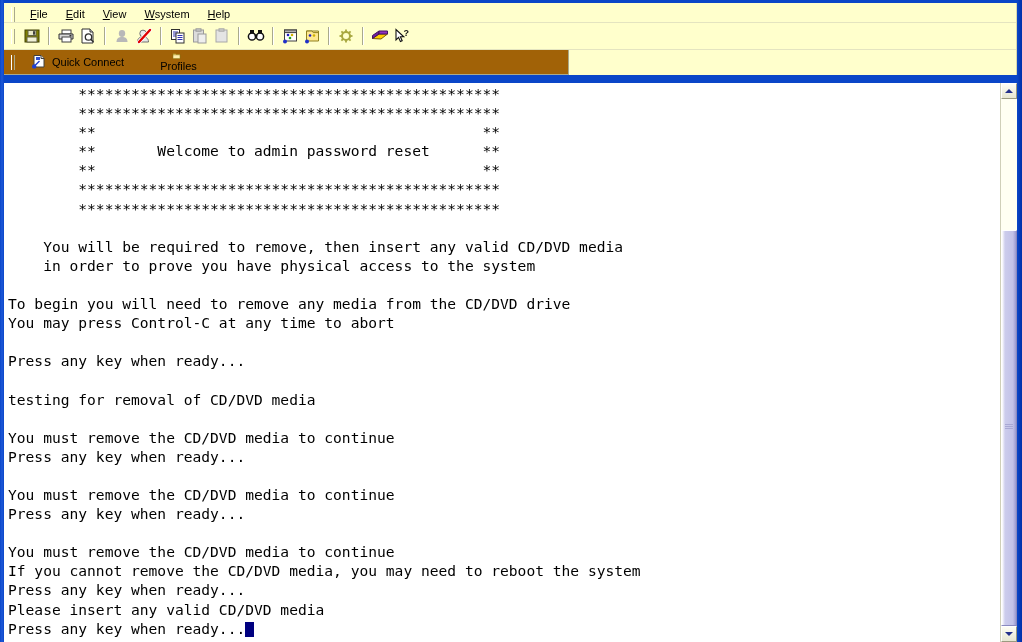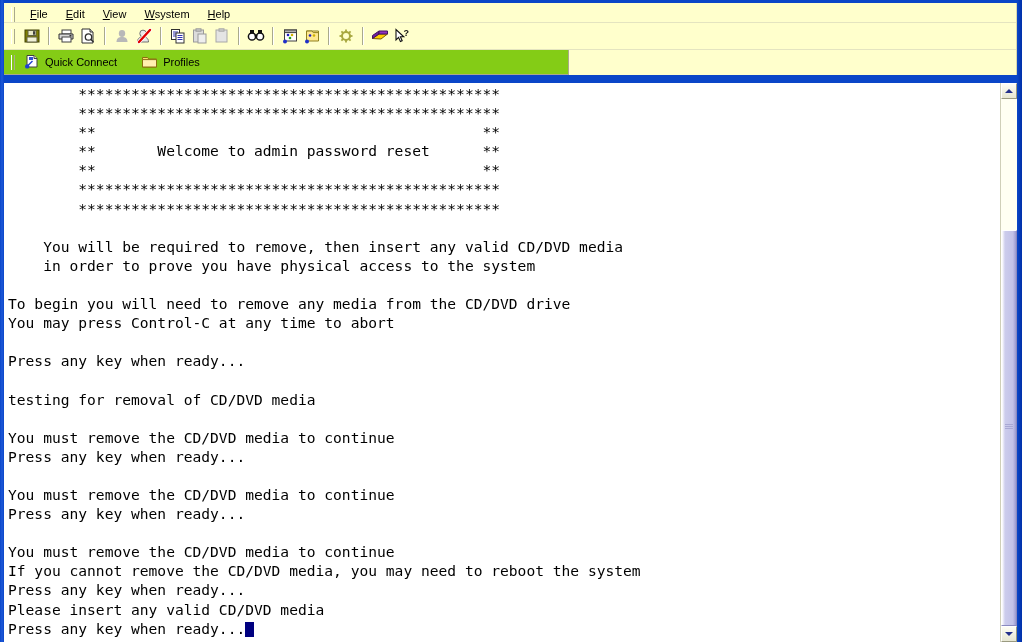--- a/index.html
+++ b/index.html
@@ -95,13 +95,14 @@
 
   .connbar {
     height: 25px;
-    background: #84cc16;
+    background: #a16207;
     display: flex;
     align-items: center;
     padding-left: 7px;
     width: 565px;
     border-right: 1px solid #a9a98c;
     border-bottom: 1px solid #a9a98c;
+    gap: 7px;
   }
   .conn-btn {
     display: flex; align-items: center;

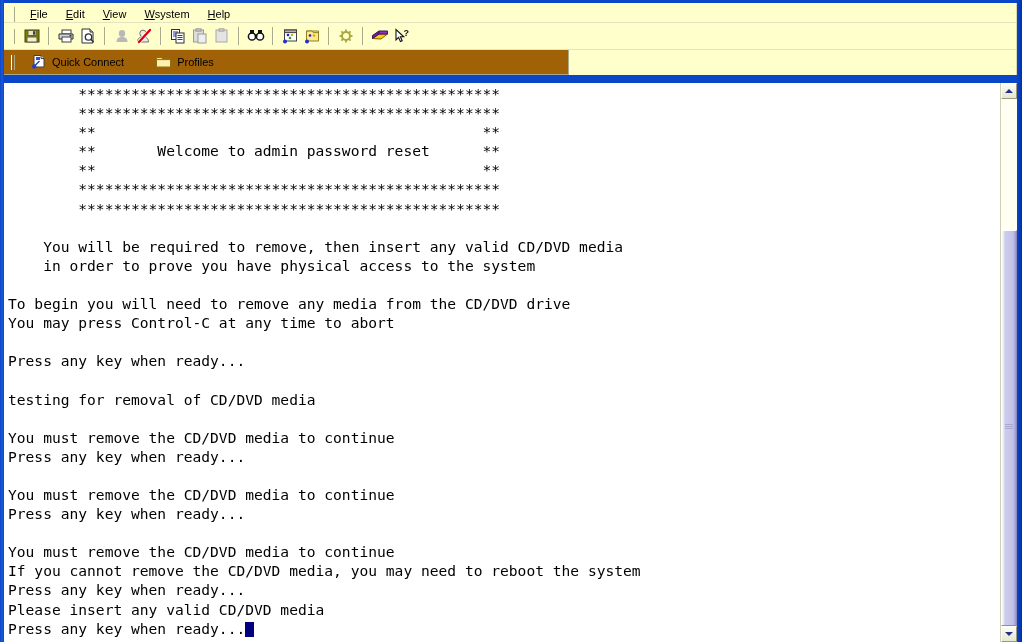--- a/index.html
+++ b/index.html
@@ -385,7 +385,7 @@
         <span>Quick Connect</span>
       </div>
 
-      <div class="conn-btn" style="margin-left:14px;">
+      <div class="conn-btn" style="margin-left:14px;flex-direction:column;">
         <svg width="17" height="16" viewBox="0 0 17 16">
           <path d="M1.5 3.5 L6.5 3.5 L7.8 5 L15.5 5 L15.5 13 L1.5 13 Z" fill="#ffe070" stroke="#8a7010"></path>
           <path d="M1.5 5.6 L15.5 5.6 L15.5 13 L1.5 13 Z" fill="#fff0b0" stroke="#8a7010"></path>

